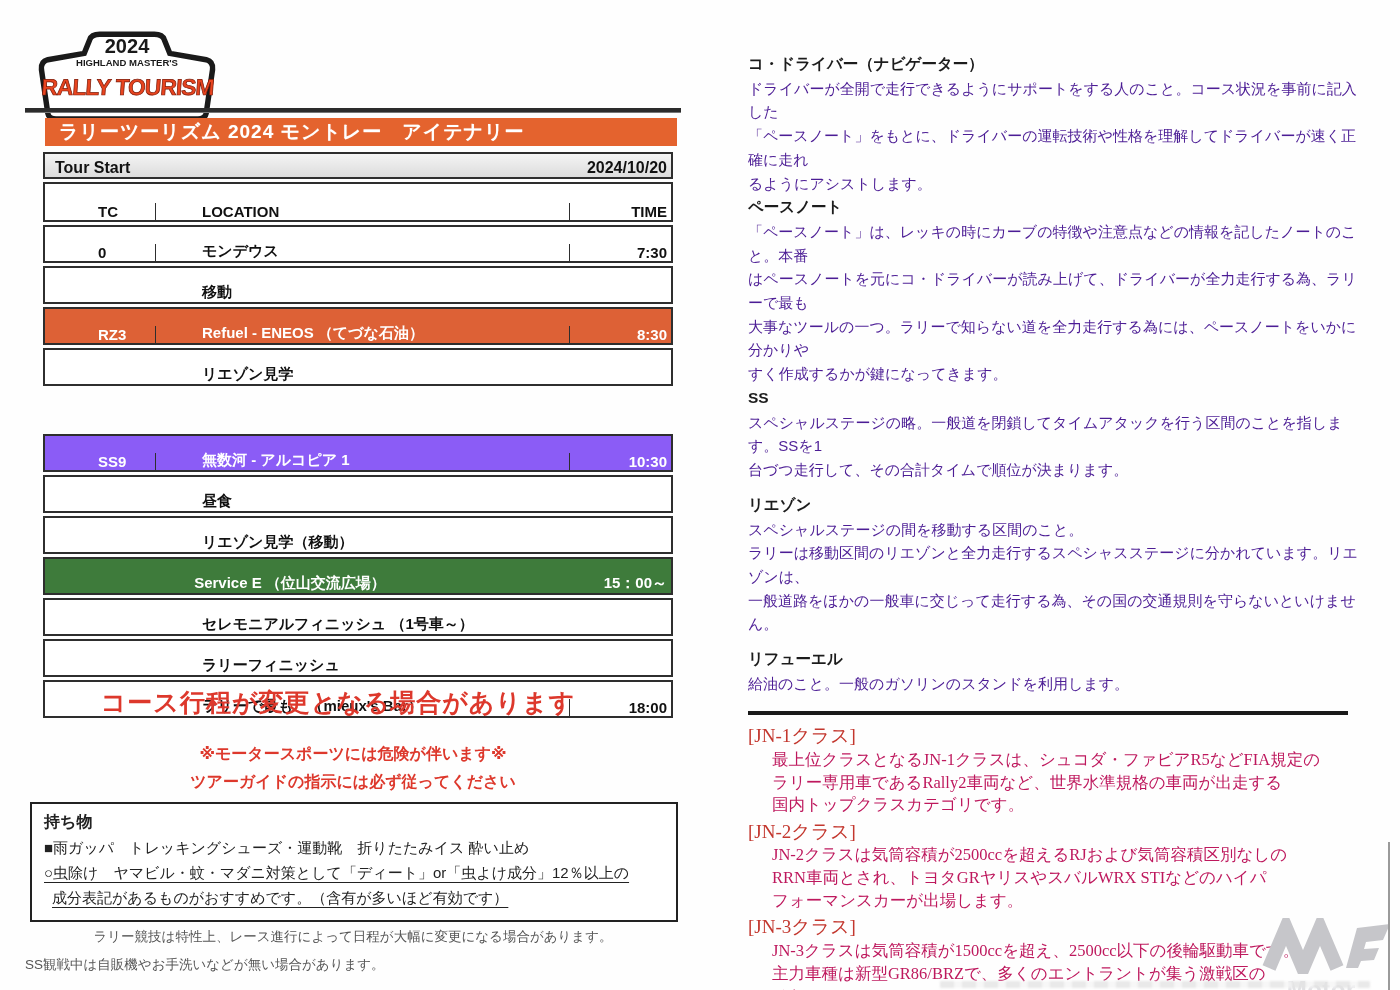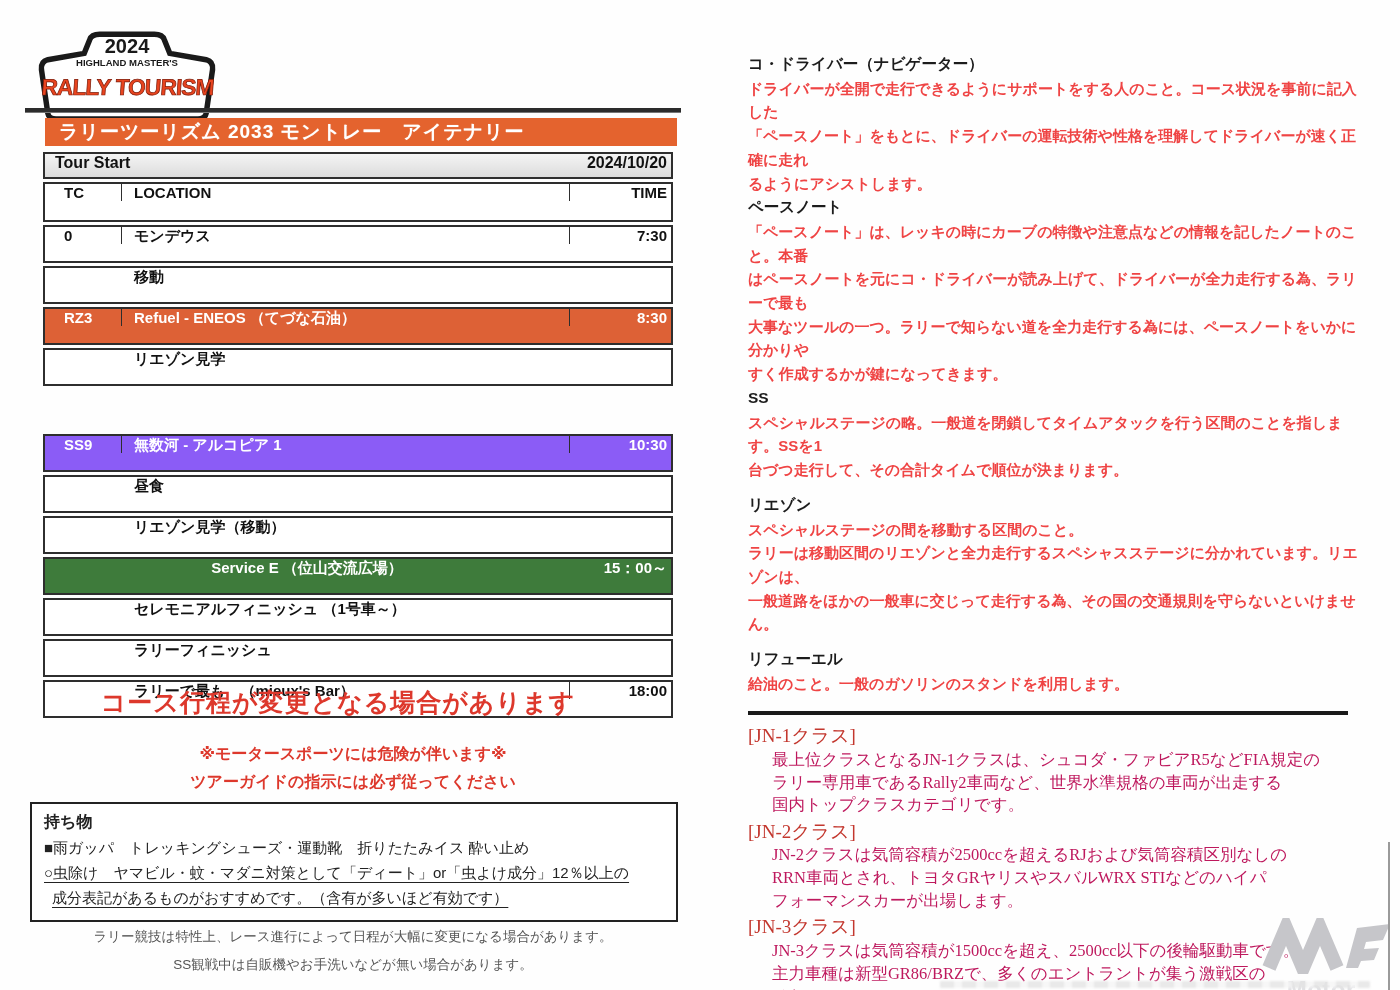--- a/index.html
+++ b/index.html
@@ -68,7 +68,7 @@
   
   .right-col{position:absolute;left:748px;top:52px;width:616px;}
   .g-term{font-weight:bold;font-size:15.5px;color:#1c1c1c;line-height:1.6;}
-  .g-body{font-size:15px;color:#ef4444;line-height:1.58;white-space:pre-line;font-weight:bold;}
+  .g-body{font-size:15px;color:#4c1d95;line-height:1.58;white-space:pre-line;}
   .gap{margin-top:11px;}
 
   .divider{height:4px;background:#1a1a1a;margin:16px 0 8px 0;width:600px;}

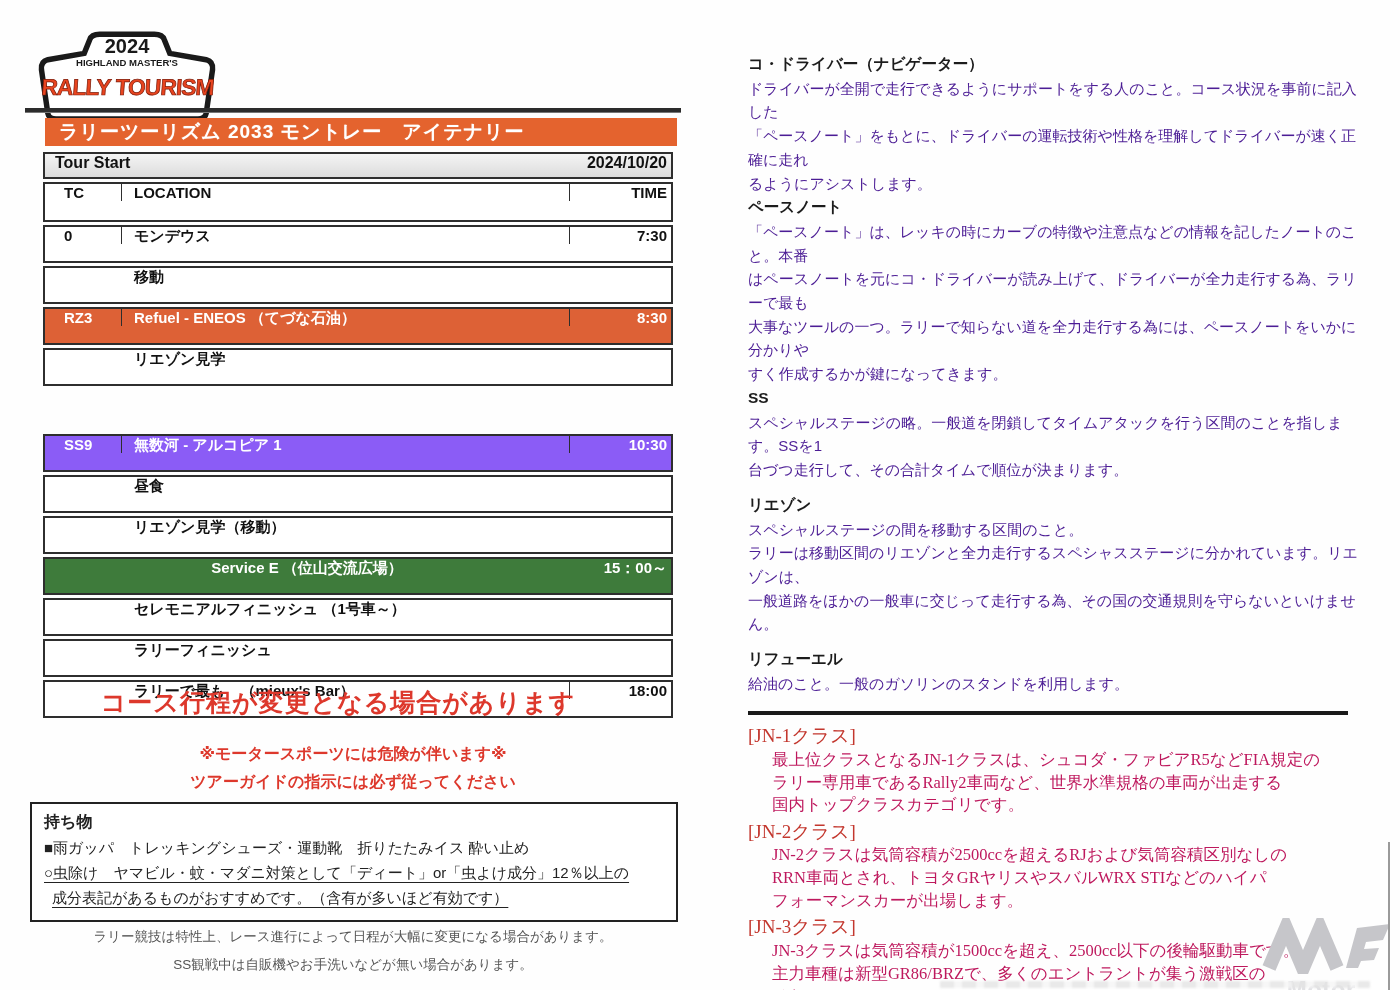--- a/index.html
+++ b/index.html
@@ -112,7 +112,7 @@
 
     <div class="top-rule"></div>
 
-    <div class="title-bar">ラリーツーリズム 2033 モントレー　アイテナリー</div>
+    <div class="title-bar">ラリーツーリズム 2024 モントレー　アイテナリー</div>
 
     <div class="itin">
       <div class="trow tourstart">

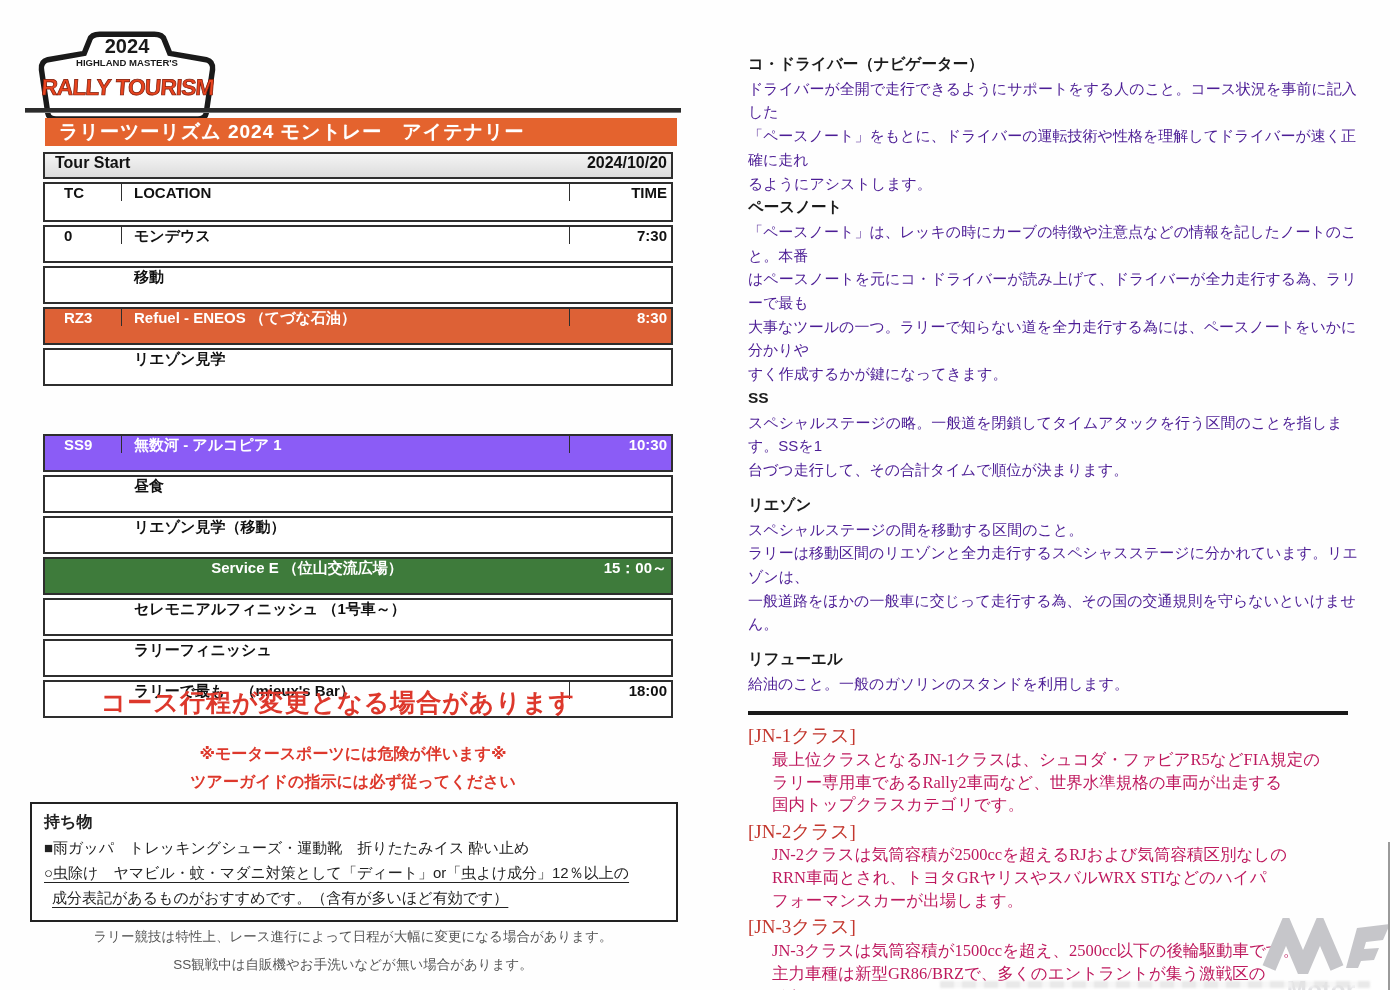--- a/index.html
+++ b/index.html
@@ -25,8 +25,8 @@
     text-shadow:0 0 1px rgba(255,255,255,.4);}
 
   .itin{position:absolute;left:43px;top:152px;width:630px;}
-  .trow{display:flex;align-items:flex-start;border:2px solid #2e2e2e;
-    margin-top:3px;height:38px;background:#fff;box-sizing:border-box;}
+  .trow{display:flex;align-items:flex-end;border:2px solid #2e2e2e;
+    margin-top:3px;height:38px;background:#fff;box-sizing:border-box;gap:34px;}
   .trow:first-child{margin-top:0;}
   .trow.tourstart{height:27px;background:linear-gradient(#f4f4f4,#dcdcdc);}
   .trow.colhead{height:40px;}

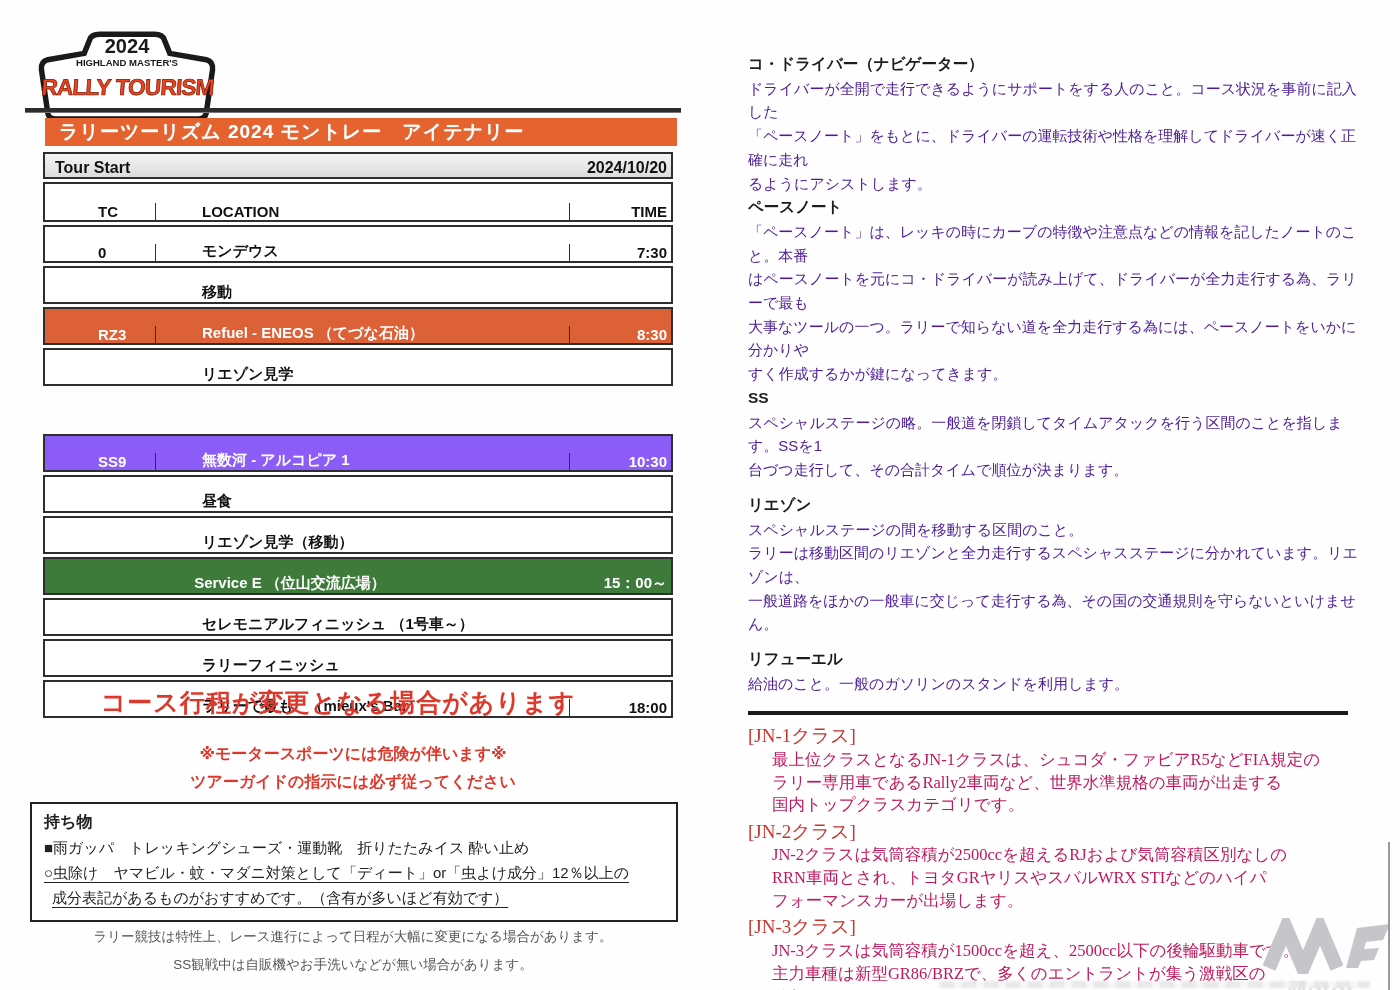--- a/index.html
+++ b/index.html
@@ -62,7 +62,7 @@
 
   .footnote1{position:absolute;left:25px;top:928px;width:656px;text-align:center;
     font-size:13.5px;color:#555;}
-  .footnote2{position:absolute;left:25px;top:956px;width:656px;text-align:center;
+  .footnote2{position:absolute;left:25px;top:956px;width:656px;
     font-size:13.5px;color:#555;}
 
   

